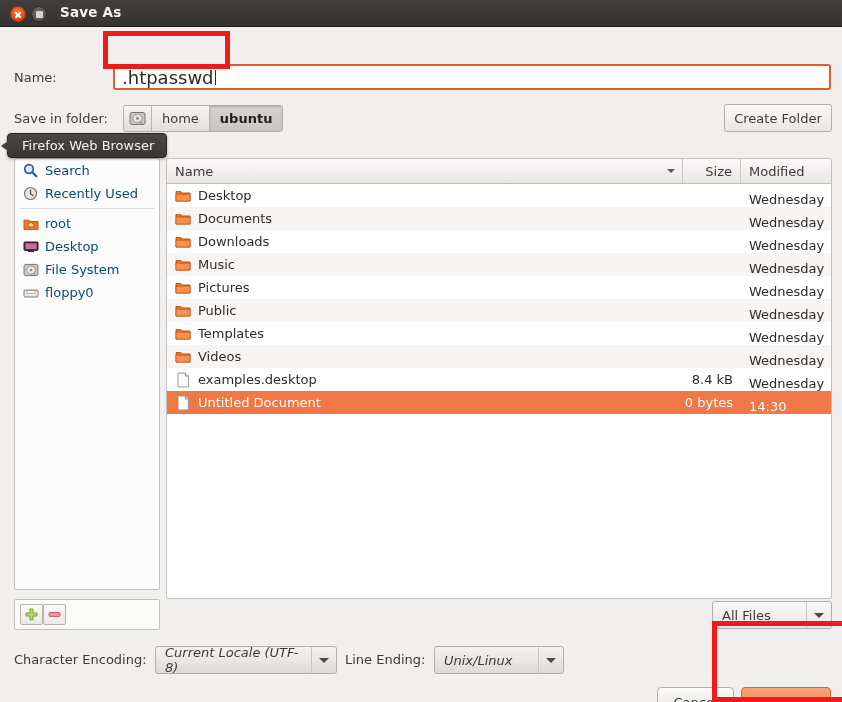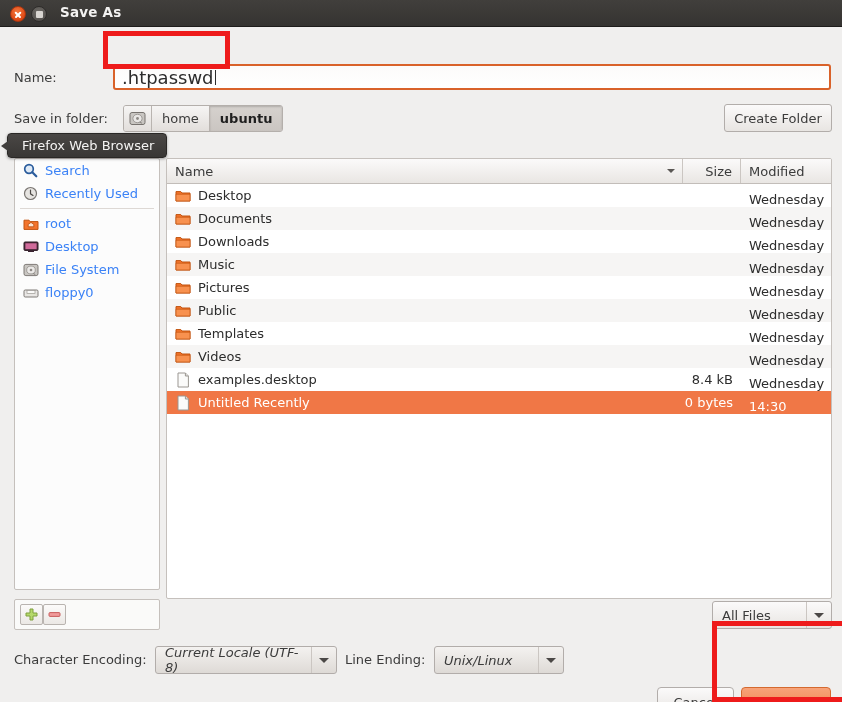--- a/index.html
+++ b/index.html
@@ -109,7 +109,7 @@
   }
   .side-item {
     height: 23px; display: flex; align-items: center;
-    padding-left: 7px; font-size: 13px; color: #3b82f6;
+    padding-left: 7px; font-size: 13px; color: #0c4a6e;
   }
   .side-item .side-ico {
     width: 17px; height: 16px; margin-right: 6px;

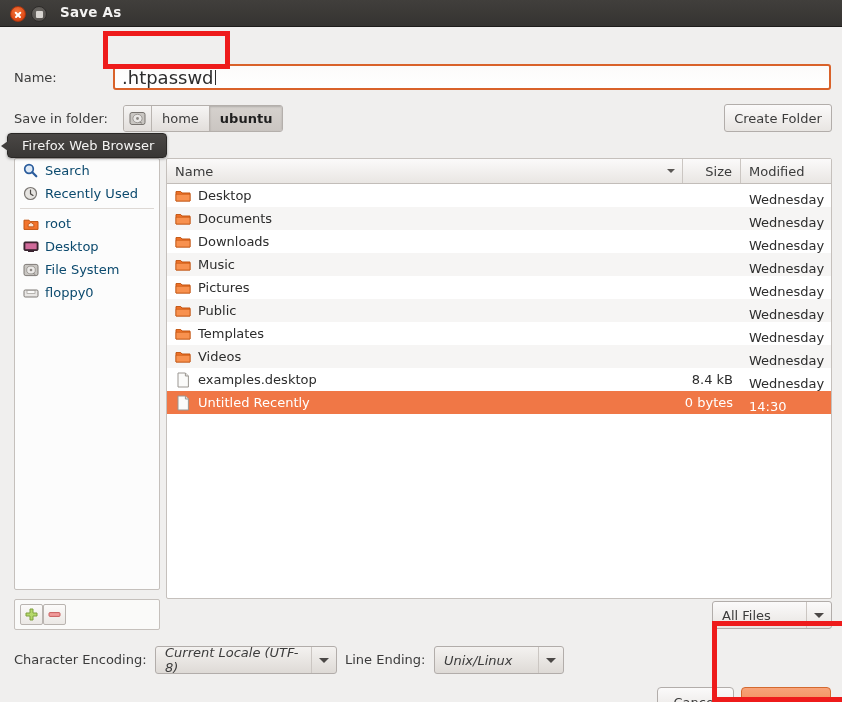--- a/index.html
+++ b/index.html
@@ -487,7 +487,7 @@
                   <path d="M10.4 1 L10.4 4 L13.4 4" fill="#e3e1de" stroke="#9b9792" stroke-width="1"></path>
                 </svg>
               </span>
-              <span>Untitled Recently</span>
+              <span>Untitled Document</span>
             </div>
             <div class="cell-size">0 bytes</div>
             <div class="cell-mod">14:30</div>

